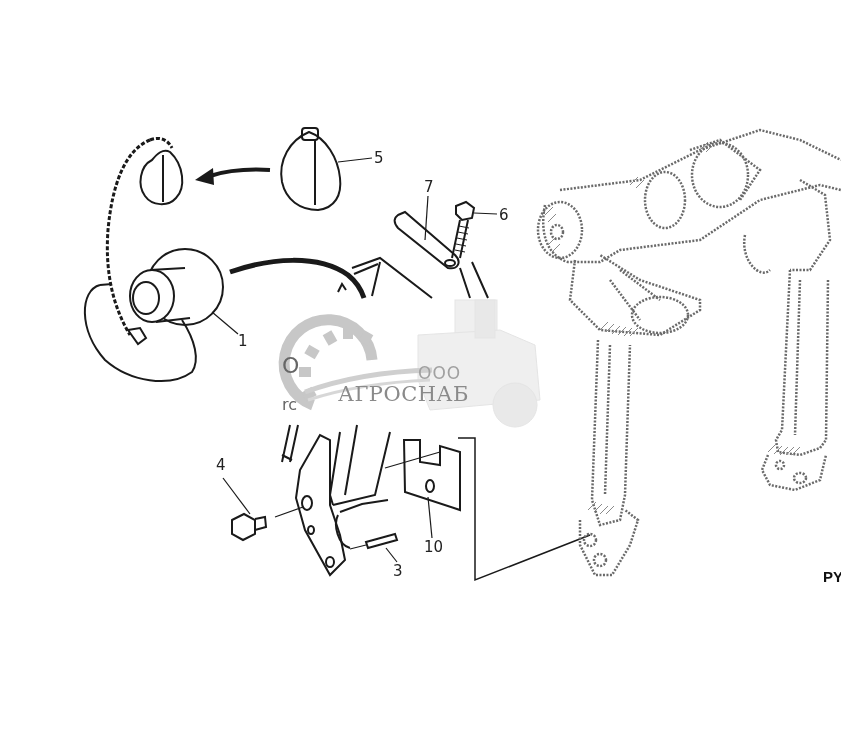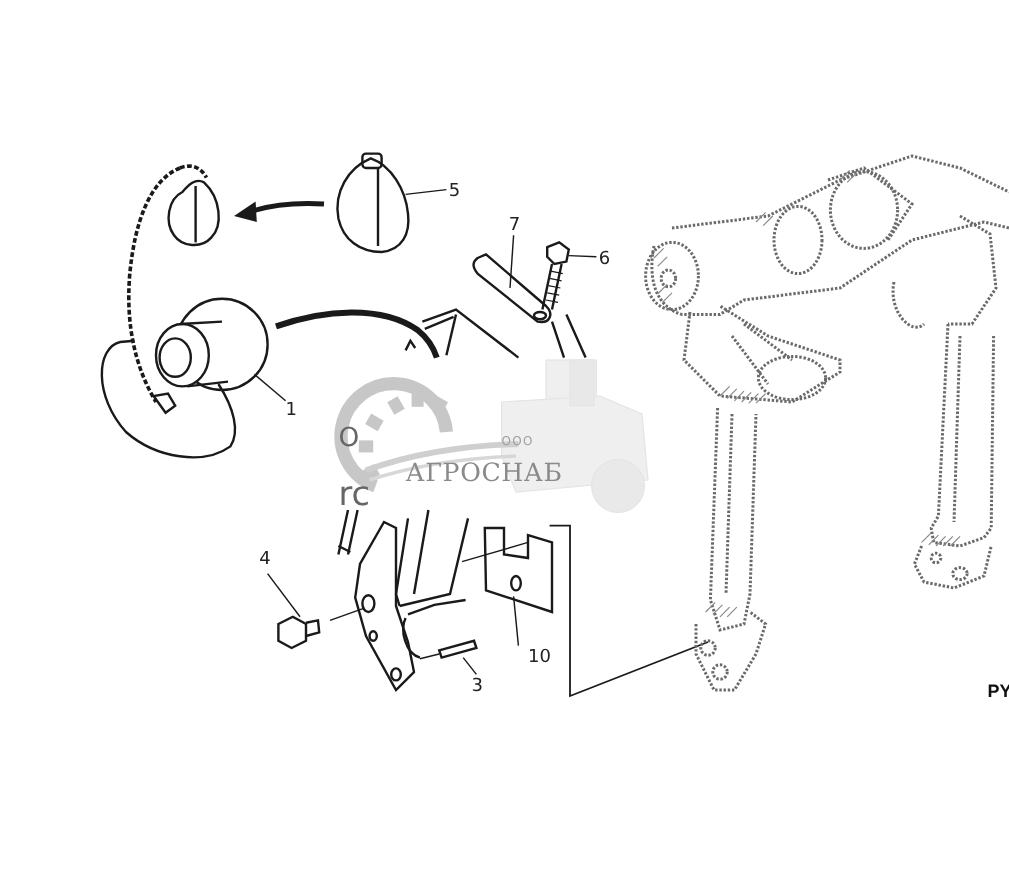--- a/index.html
+++ b/index.html
@@ -7,7 +7,7 @@
   #canvas { position:absolute; left:0; top:0; width:841px; height:731px; }
   .callout { position:absolute; font-family:"DejaVu Sans", sans-serif; font-size:15px; color:#222; line-height:1; }
   .watermark-brand { position:absolute; font-family:"DejaVu Serif", serif; color:#8a8a8a; font-size:21px; letter-spacing:0.5px; }
-  .watermark-ooo { position:absolute; font-family:"DejaVu Sans", sans-serif; color:#a0a0a0; font-size:10px; letter-spacing:1px; }
+  .watermark-ooo { position:absolute; font-family:"DejaVu Sans", sans-serif; color:#a0a0a0; font-size:17px; letter-spacing:1px; }
   .frag { position:absolute; font-family:"DejaVu Sans", sans-serif; color:#666; font-size:22px; }
   .code { position:absolute; font-family:"Liberation Sans", sans-serif; font-weight:bold; font-size:15px; color:#111; }
 </style>

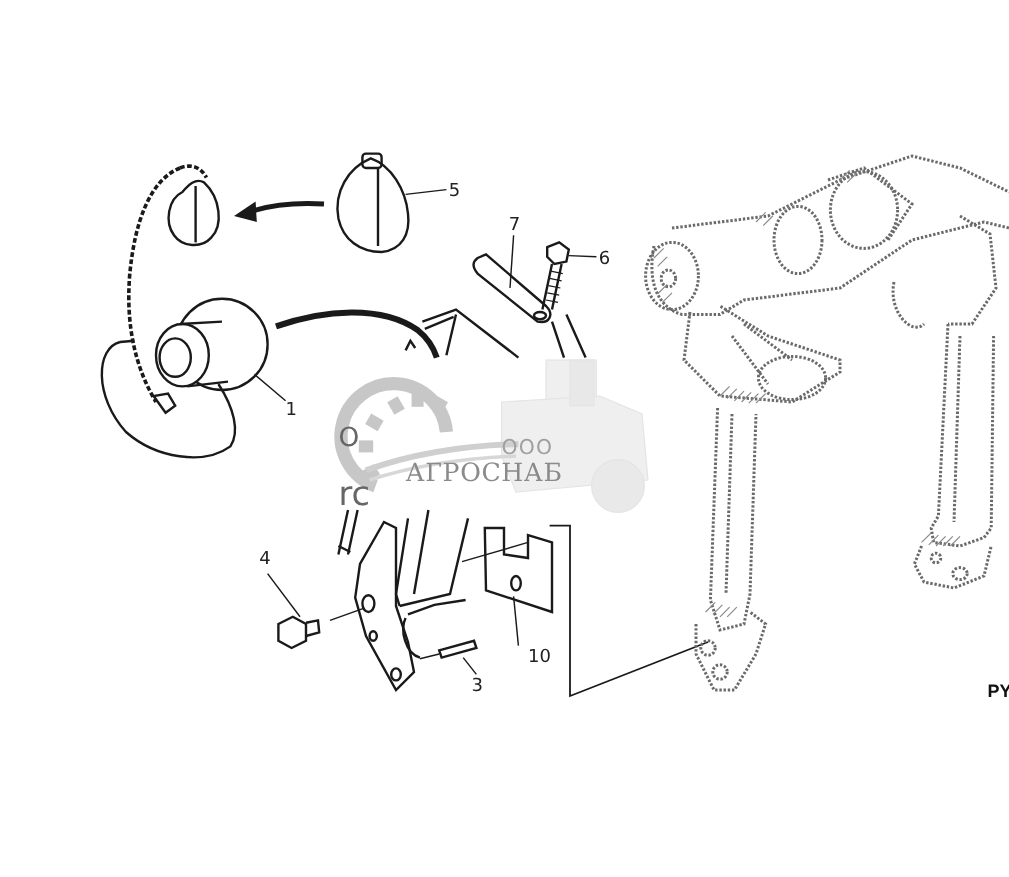--- a/index.html
+++ b/index.html
@@ -171,7 +171,7 @@
 <div class="watermark-brand" style="left:338px; top:382px;">АГРОСНАБ</div>
 
 <div class="frag" style="left:282px; top:353px;">O</div>
-<div class="frag" style="left:282px; top:395px; font-size:28px;">rc</div>
+<div class="frag" style="left:282px; top:395px; font-size:16px;">rc</div>
 
 <div class="callout" style="left:374px; top:151px;">5</div>
 <div class="callout" style="left:424px; top:180px;">7</div>

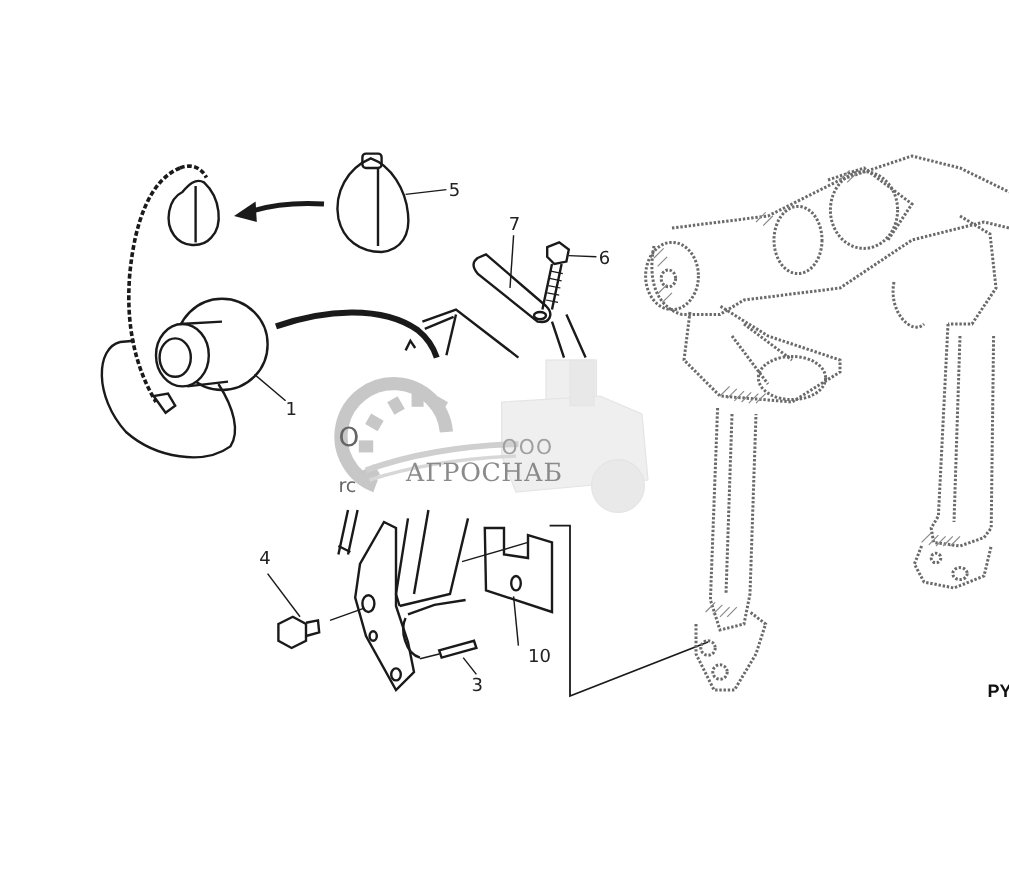--- a/index.html
+++ b/index.html
@@ -178,7 +178,7 @@
 <div class="callout" style="left:499px; top:208px;">6</div>
 <div class="callout" style="left:238px; top:334px;">1</div>
 <div class="callout" style="left:216px; top:458px;">4</div>
-<div class="callout" style="left:440px; top:540px;">10</div>
+<div class="callout" style="left:424px; top:540px;">10</div>
 <div class="callout" style="left:393px; top:564px;">3</div>
 
 <div class="code" style="left:823px; top:568px;">PY</div>

